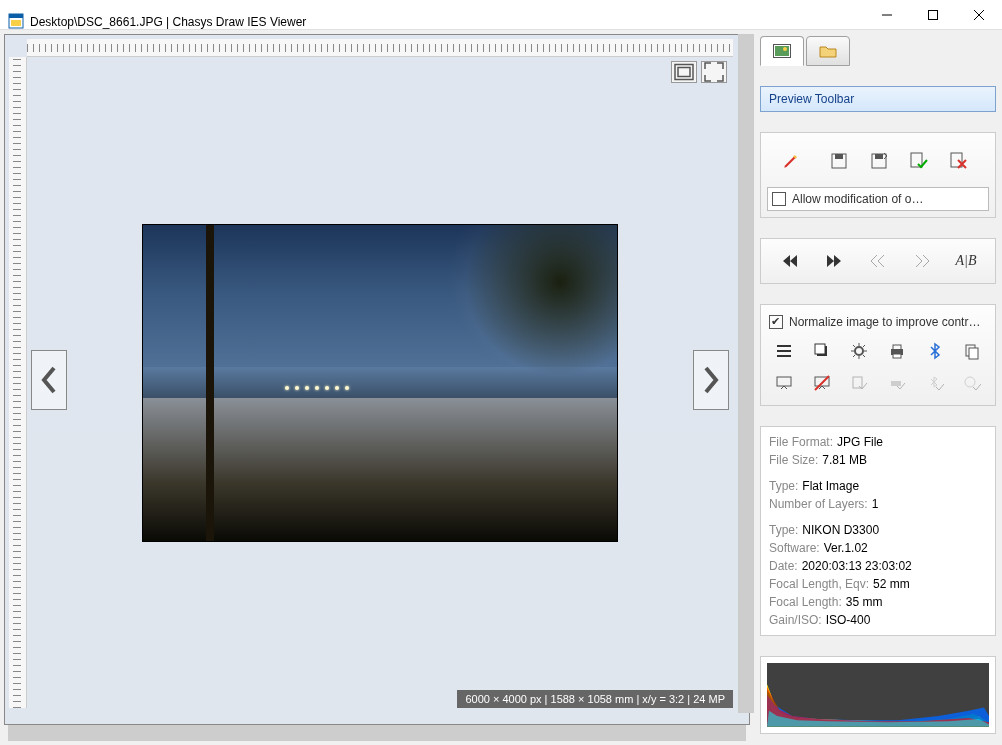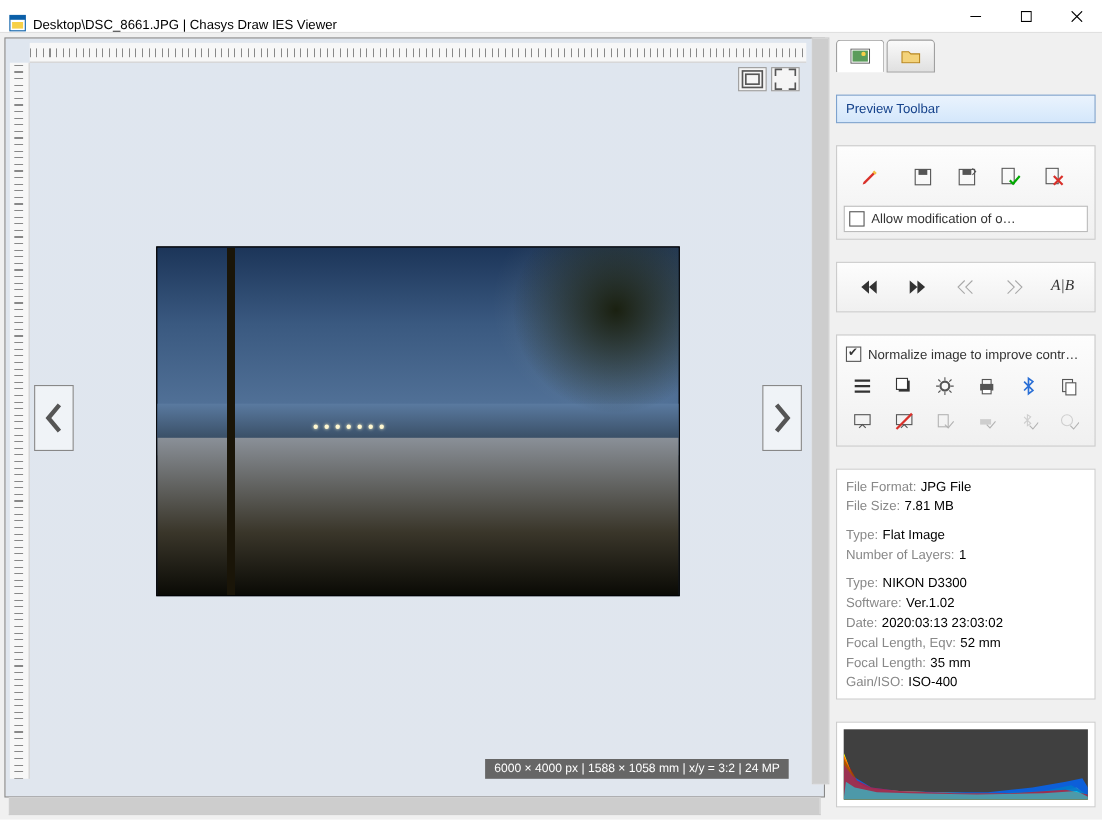--- a/index.html
+++ b/index.html
@@ -37,7 +37,7 @@
 .view-buttons { position: absolute; top: 26px; right: 22px; display: flex; gap: 4px; }
 .view-btn { width: 26px; height: 22px; border: 1px solid #999; background: #f5f5f5; display: flex; align-items: center; justify-content: center; cursor: pointer; }
 
-.infobar { position: absolute; bottom: 16px; right: 32px; background: #666; color: #fff; padding: 3px 8px; font-size: 11px; }
+.infobar { position: absolute; bottom: 16px; right: 16px; background: #666; color: #fff; padding: 3px 8px; font-size: 11px; }
 
 .scrollbar-h { height: 16px; background: #f0f0f0; border: 1px solid #ccc; border-top: none; position: relative; margin-left:4px; margin-right:4px; }
 .scrollbar-h .thumb { position: absolute; left: 0; top: 0; bottom:0; width: 100%; background: #cdcdcd; }

